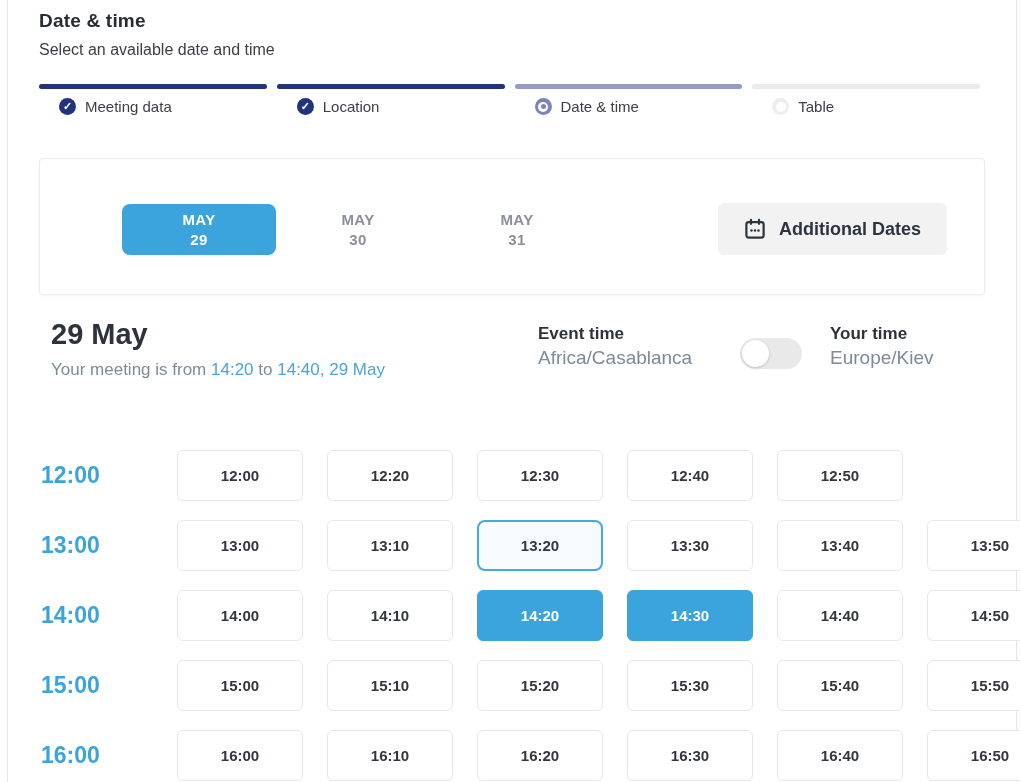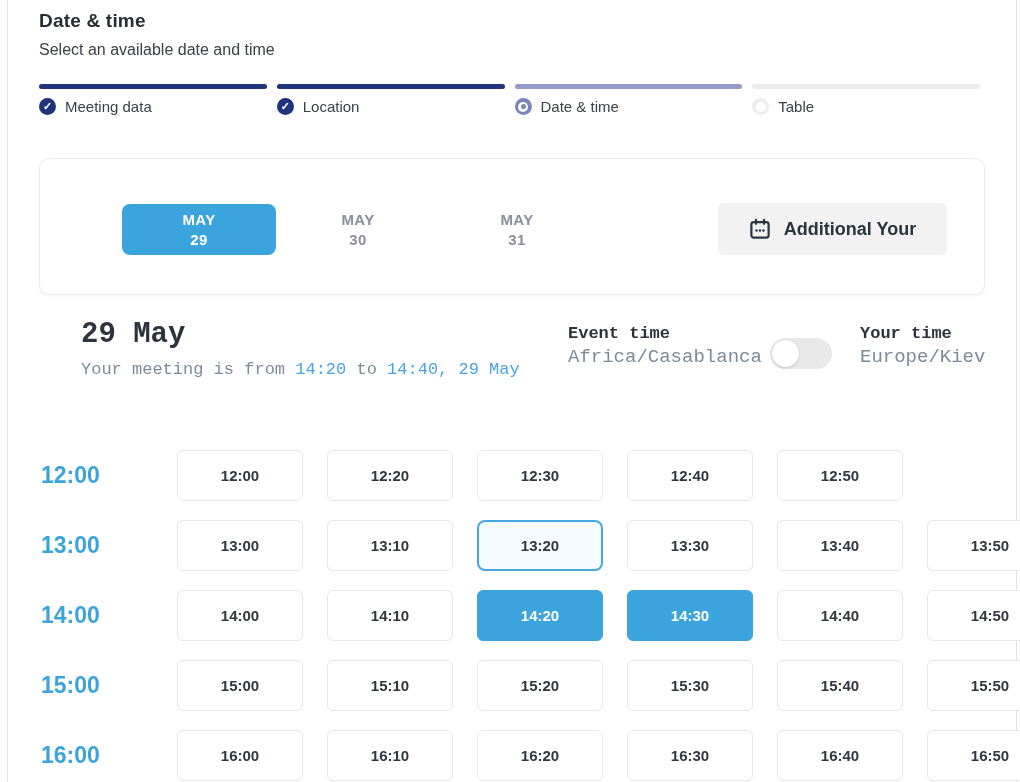--- a/index.html
+++ b/index.html
@@ -20,7 +20,7 @@
   .step.completed .step-bar { background:#22337e; }
   .step.active .step-bar { background:#959cc9; }
   .step.upcoming .step-bar { background:#ebebed; }
-  .step-label-row { display:flex; align-items:center; gap:9px; margin-top:9px; }
+  .step-label-row { display:flex; align-items:center; gap:9px; margin-top:9px;margin-left:20px; }
   .step-icon { width:17px; height:17px; border-radius:50%; position:relative; flex:none; }
   .step.completed .step-icon { background:#22337e; }
   .step.completed .step-icon::after { content:"\2713"; position:absolute; left:0; top:0;

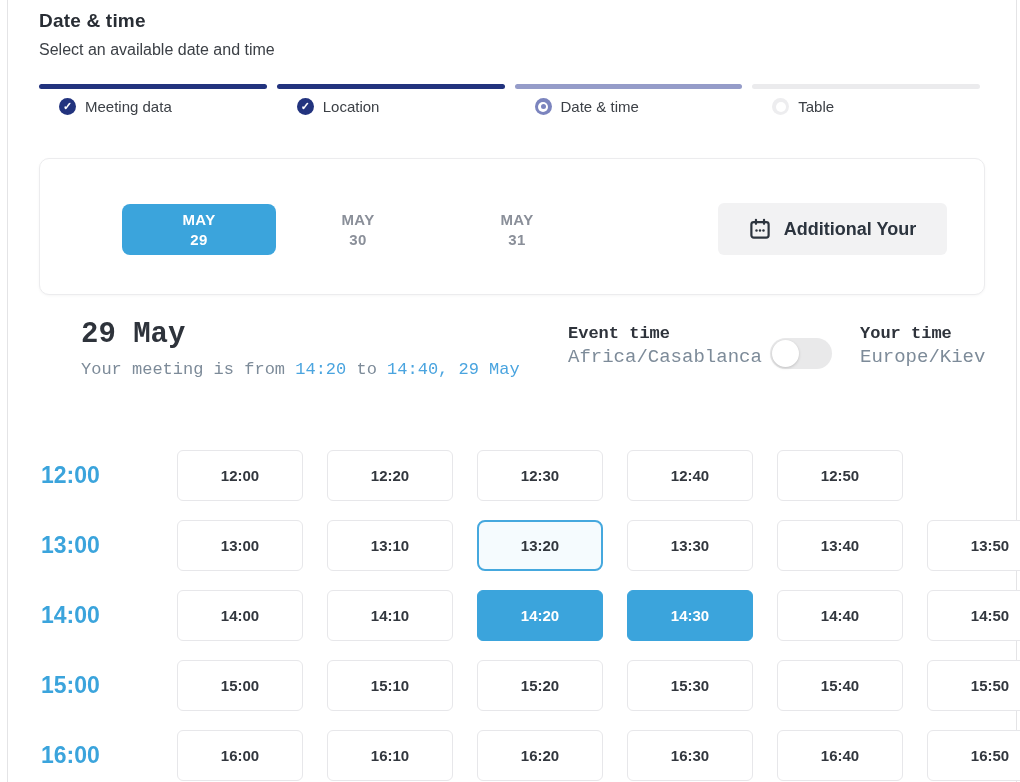--- a/index.html
+++ b/index.html
@@ -38,7 +38,7 @@
 
   
   .date-card { position:absolute; top:158px; left:31px; width:946px; height:137px;
-               border:1px solid #ececee; border-radius:10px; background:#fff;
+               border:1px solid #ececee; border-radius:4px; background:#fff;
                box-shadow:0 1px 3px rgba(0,0,0,.04); }
   .date-tabs { position:absolute; left:82px; top:45px; display:flex; gap:5px; }
   .tab { width:154px; height:51px; border:none; background:transparent; border-radius:8px;

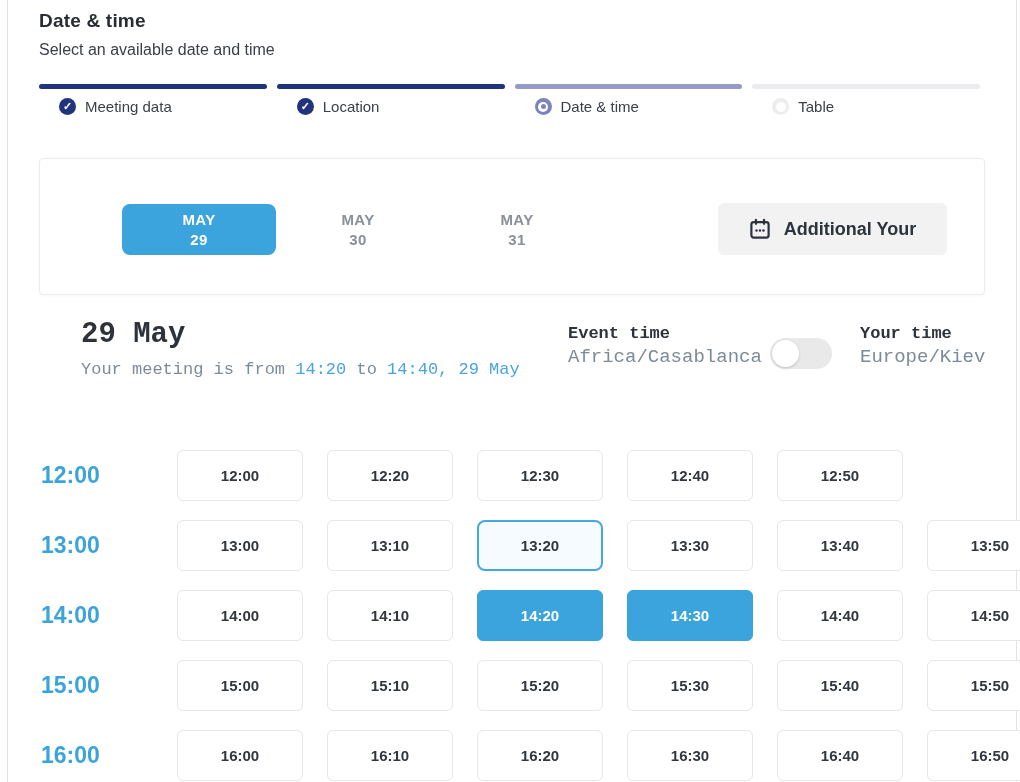--- a/index.html
+++ b/index.html
@@ -145,7 +145,7 @@
           <circle cx="15.8" cy="13.6" r="1.35" fill="#2c343e"></circle>
         </svg>
       </span>
-      <span>Additional Your</span>
+      <span>Additional Dates</span>
     </button>
   </div>
 

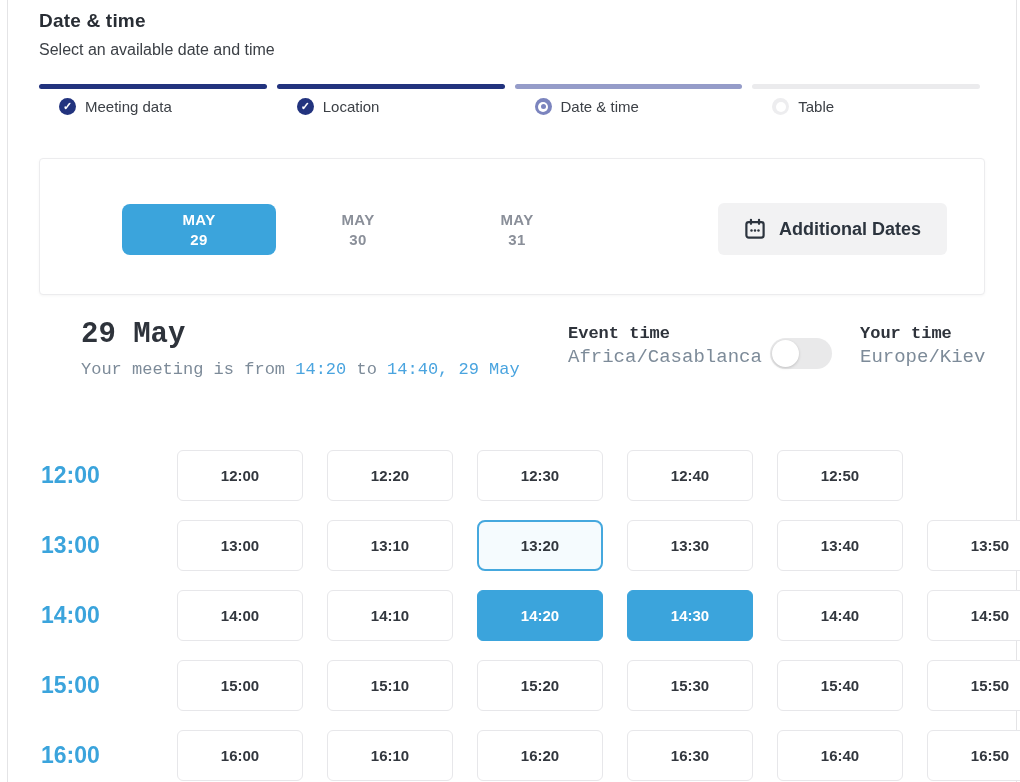--- a/index.html
+++ b/index.html
@@ -54,7 +54,7 @@
   .cal-icon { display:flex; }
 
   
-  .summary { position:absolute; top:318px; left:45px; width:947px; height:85px;font-family:Liberation Mono, monospace; }
+  .summary { position:absolute; top:318px; left:15px; width:947px; height:85px; }
   .date-heading { position:absolute; left:28px; top:0; font-size:29px; font-weight:bold; color:#2e333b; }
   .meeting-line { position:absolute; left:28px; top:42px; font-size:17px; color:#7d8b99; }
   .meeting-line .t { color:#4aa4df; }

